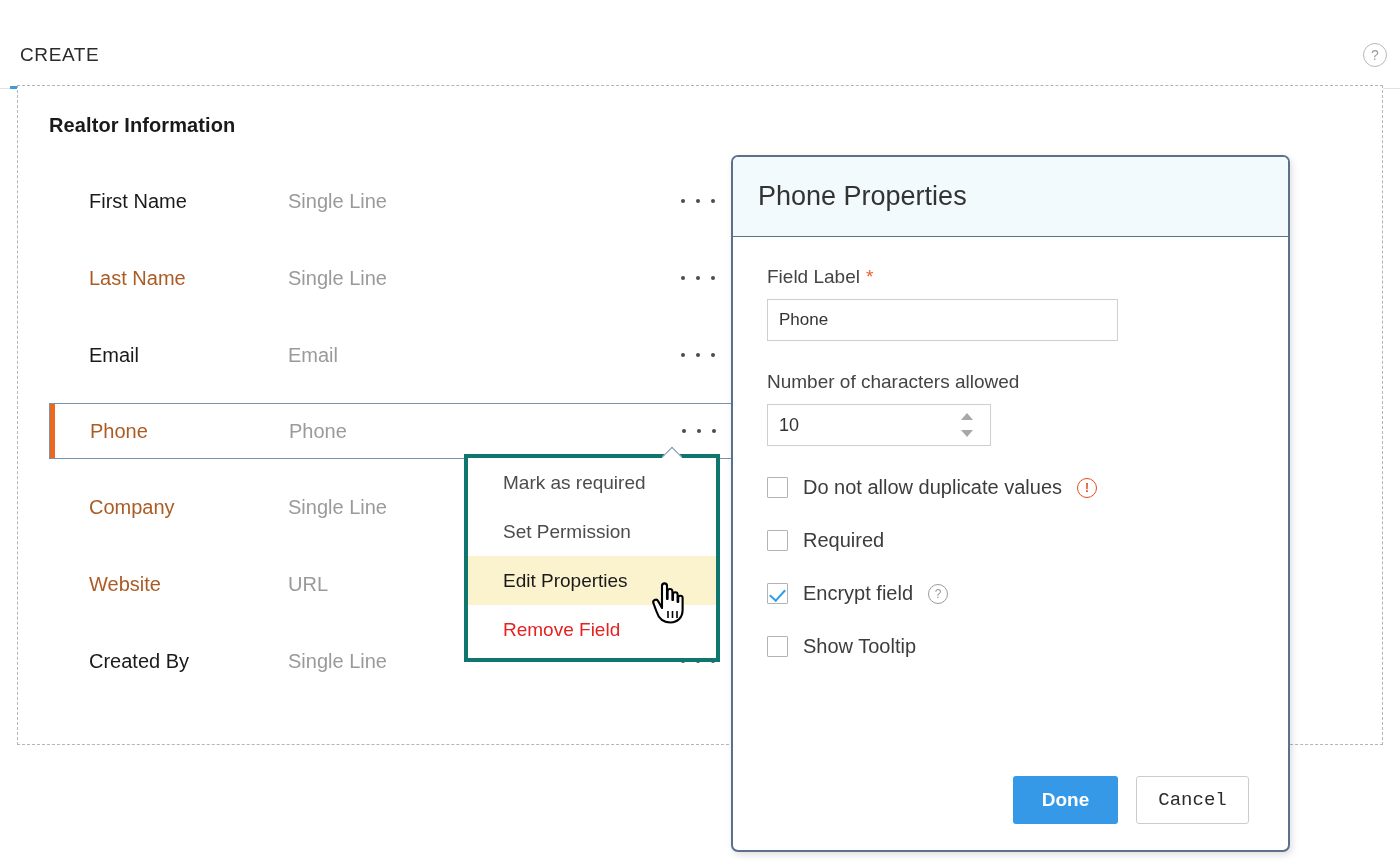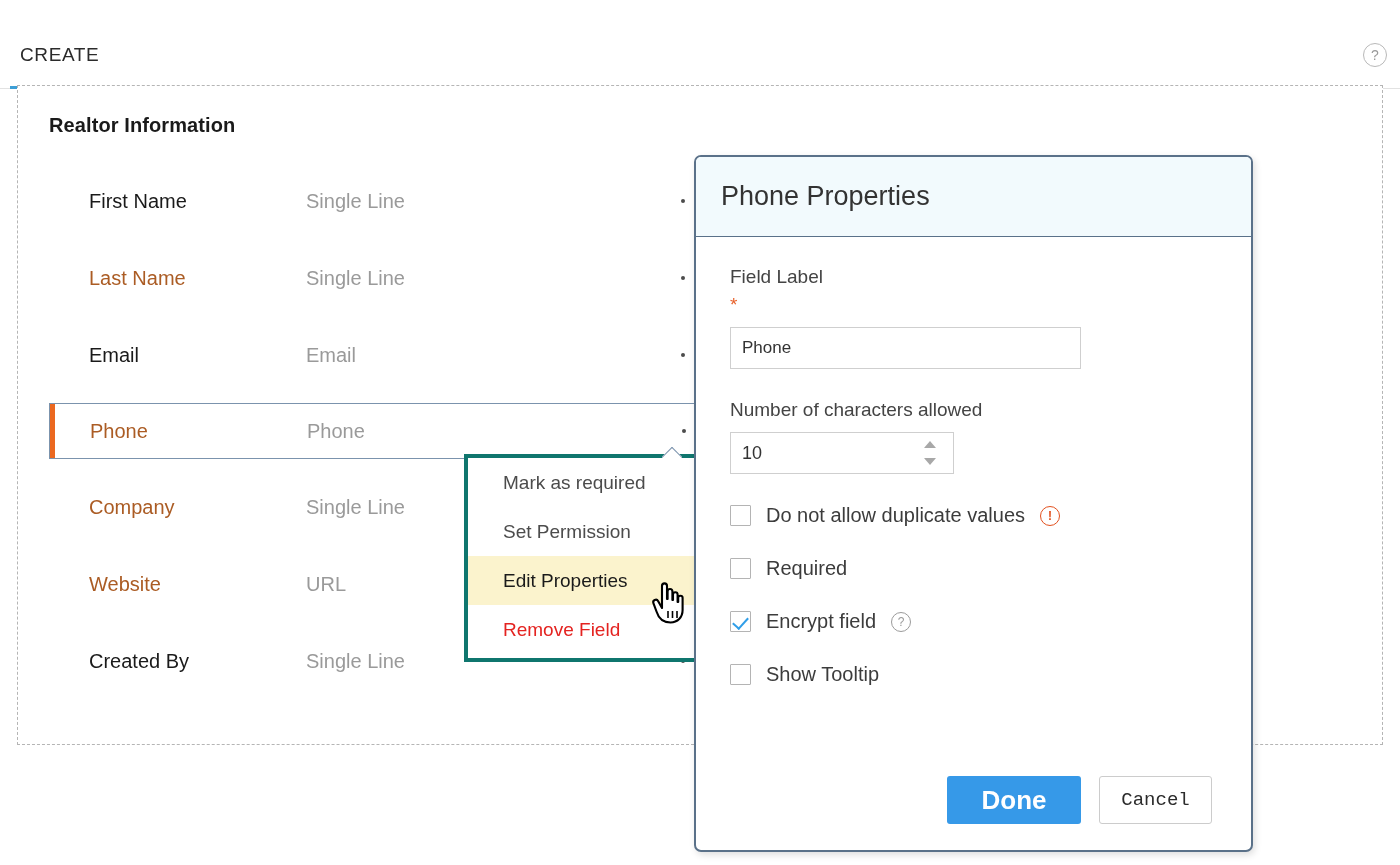--- a/index.html
+++ b/index.html
@@ -63,7 +63,7 @@
   }
   .field-label.accent { color: #ab5c24; }
   .field-placeholder {
-    position: absolute; left: 257px;
+    position: absolute; left: 239px;
     font-size: 20px; color: #9a9a9a;
     white-space: nowrap;
   }

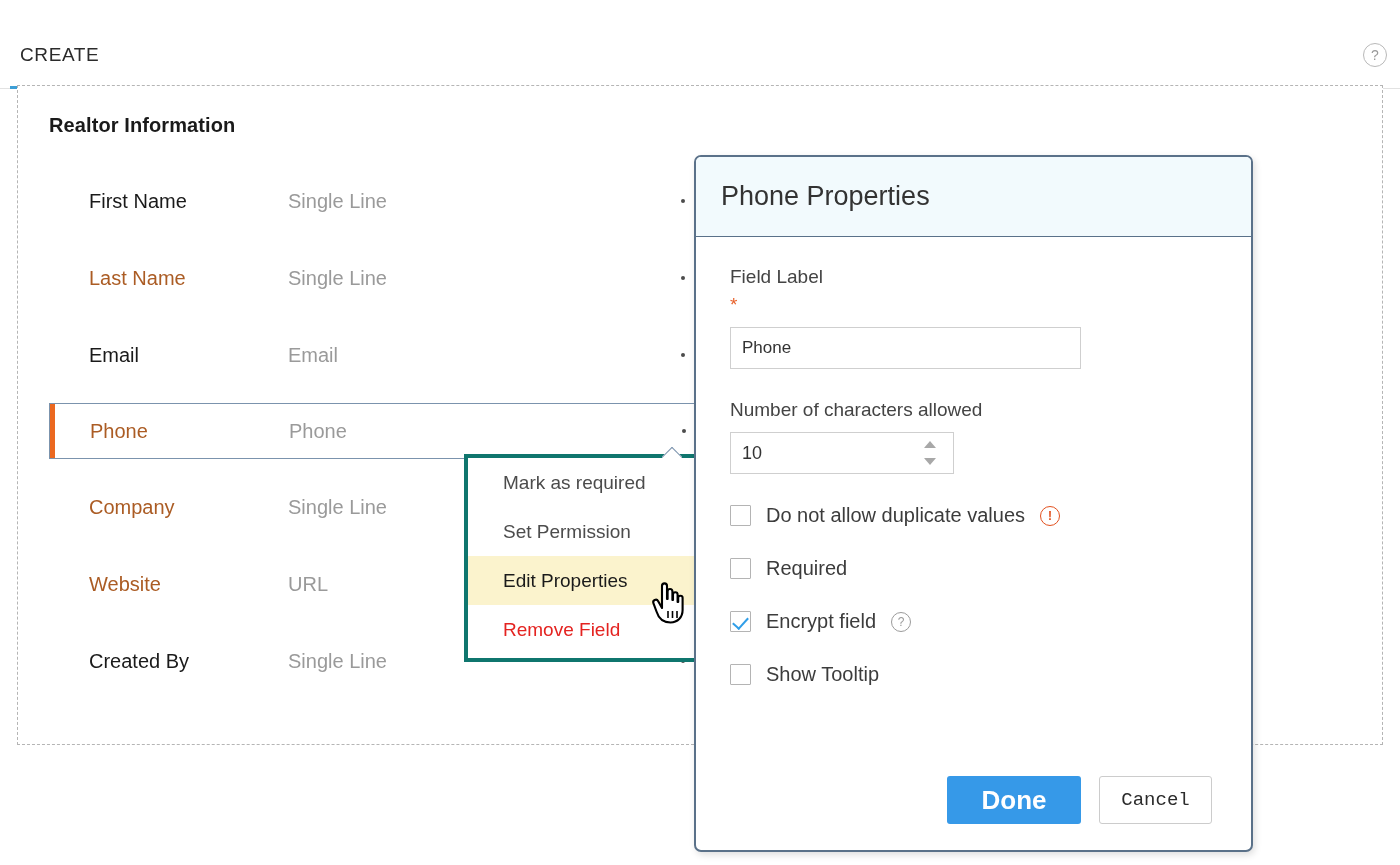--- a/index.html
+++ b/index.html
@@ -124,7 +124,7 @@
 
   
   #dialog {
-    position: absolute; left: 694px; top: 155px;
+    position: absolute; left: 731px; top: 155px;
     width: 559px; height: 697px;
     background: #ffffff;
     border: 2px solid #5a7189;

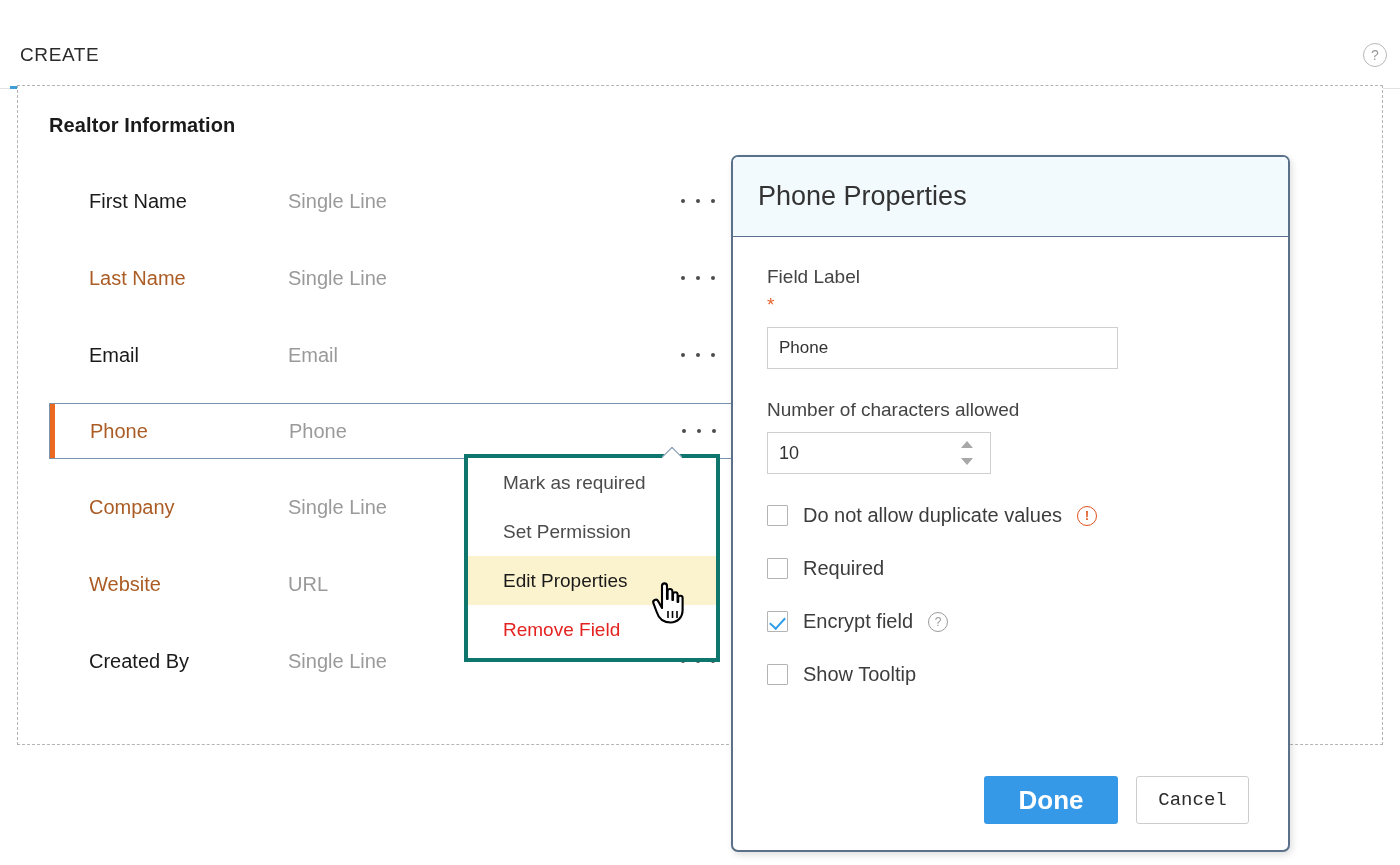--- a/index.html
+++ b/index.html
@@ -144,7 +144,7 @@
 
   .prop-label {
     font-size: 19px; color: #444444; margin-bottom: 11px;
-    display: flex; align-items: baseline; gap: 6px; flex-direction: column;
+    display: flex; align-items: baseline; gap: 6px;
   }
   .req-star { color: #e8622c; font-size: 19px; }
 

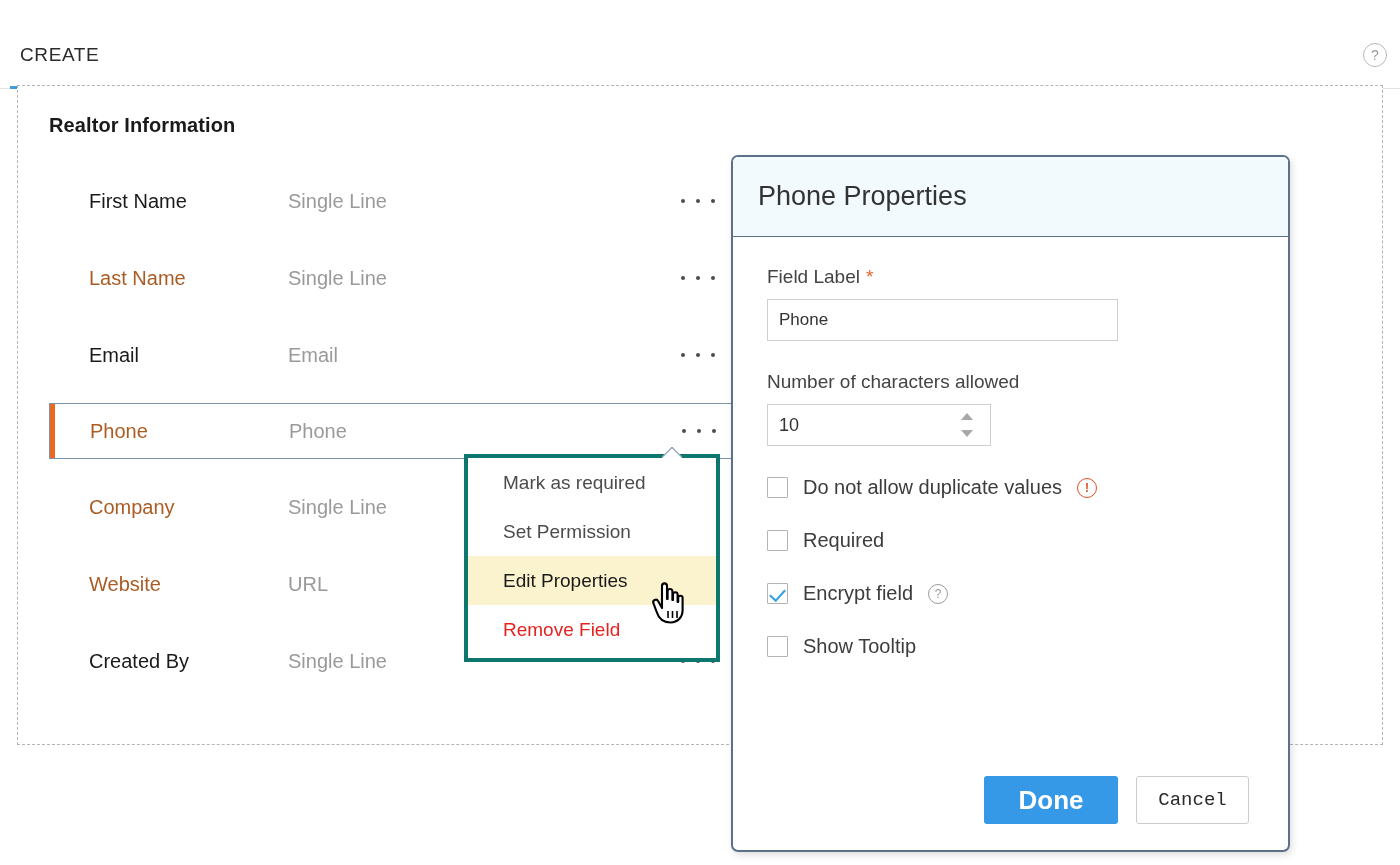--- a/index.html
+++ b/index.html
@@ -204,8 +204,8 @@
     padding-right: 39px;
   }
   #btn-done {
-    width: 134px; height: 48px; background: #3699e8;
-    color: #ffffff; font-size: 26px; font-weight: bold;
+    width: 105px; height: 48px; background: #3699e8;
+    color: #ffffff; font-size: 19px; font-weight: bold;
     border: none; border-radius: 3px; cursor: pointer;
     font-family: "Liberation Sans", sans-serif;
   }

